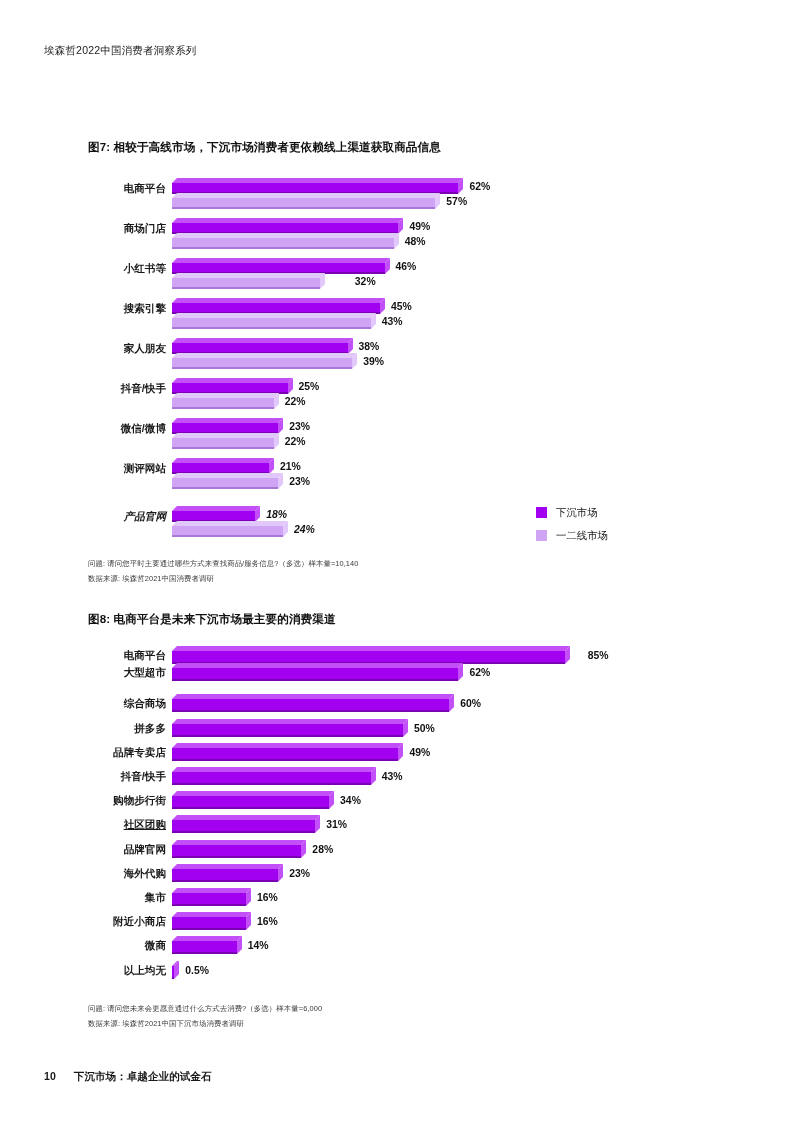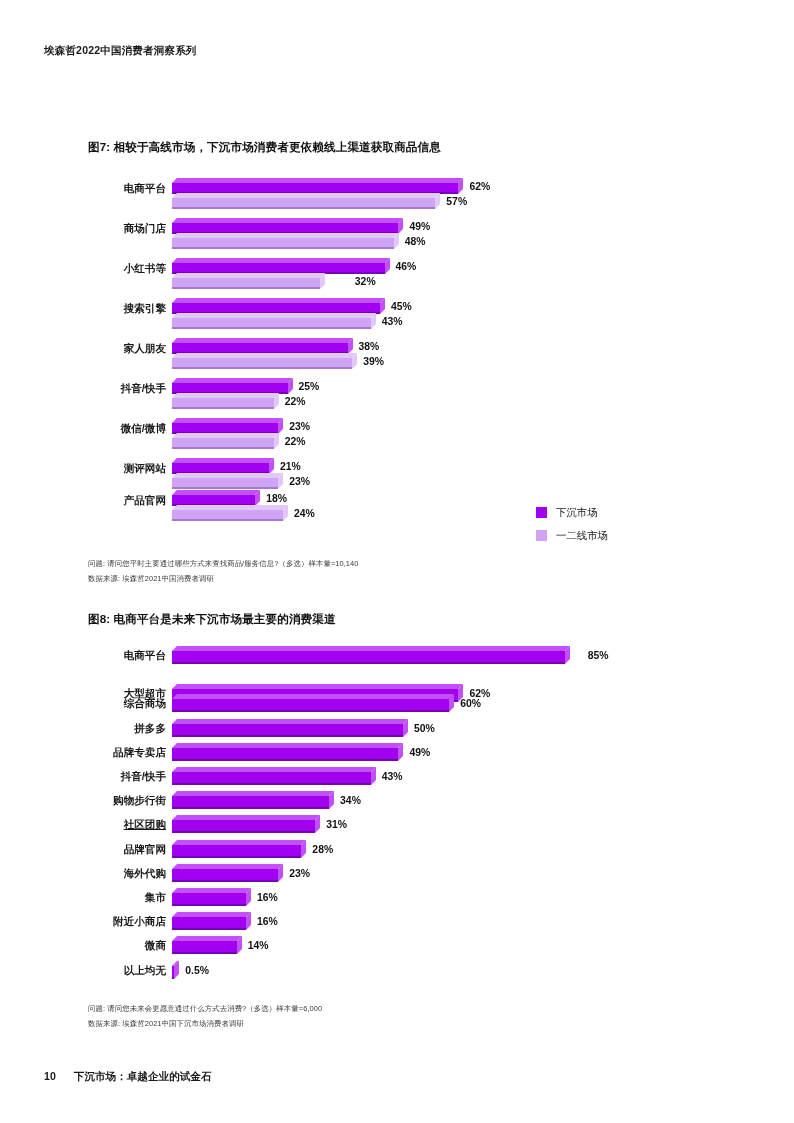--- a/index.html
+++ b/index.html
@@ -27,7 +27,7 @@
     left: 44px;
     top: 44px;
     font-size: 10.5px;
-    font-weight: bold;
+    font-weight: normal;
     letter-spacing: 0.2px;
     color: #1a1a1a;
     white-space: nowrap;

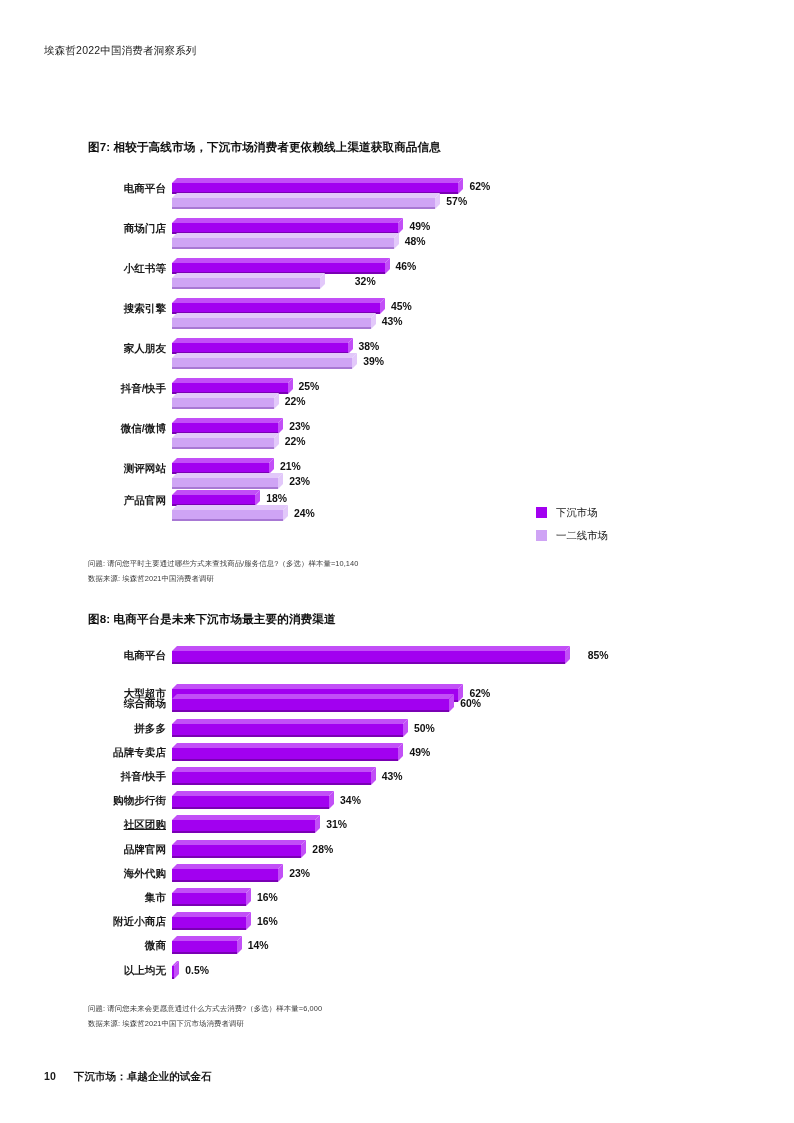--- a/index.html
+++ b/index.html
@@ -308,7 +308,7 @@
           </div>
           <div class="val-label" style="left: 289.26px; top: 19px;">23%</div>
         </div>
-        <div class="row" style="top: 320px; height: 40px;">
+        <div class="row" style="top: 336px; height: 40px; font-style: italic;">
           <div class="cat-label" style="top: 4px;">产品官网</div>
           <div class="bar3d" style="width: 88.16px; height: 16px; left: 172px; top: 0px;">
             <div class="bar-top" style="left: 0px; top: 0px; width: 83.16px; height: 5px; background: rgb(194, 79, 247);"></div>

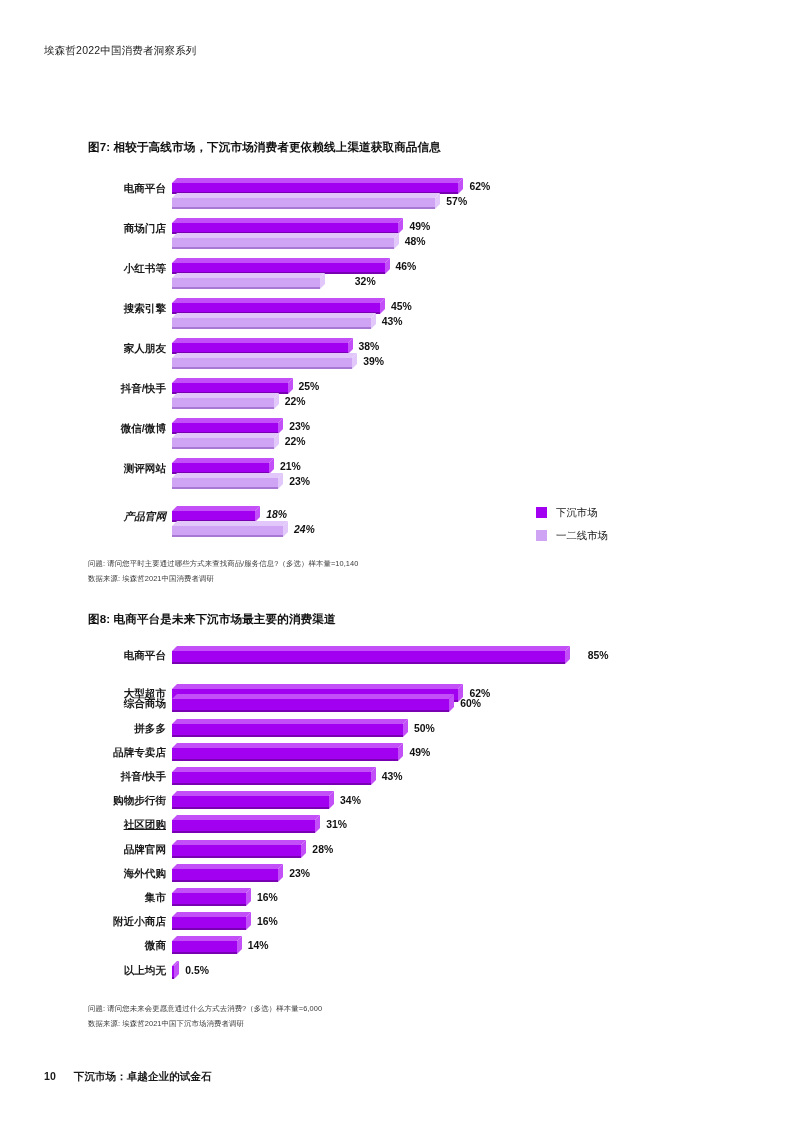--- a/index.html
+++ b/index.html
@@ -342,7 +342,7 @@
           </div>
           <div class="val-label" style="left: 575.7px; top: 5px; padding-left: 12px;">85%</div>
         </div>
-        <div class="row" style="top: 42px; height: 24.2px;">
+        <div class="row" style="top: 21px; height: 24.2px;">
           <div class="cat-label" style="top: 3px;">大型超市</div>
           <div class="bar3d" style="width: 291.44px; height: 18px; left: 172px; top: 0px;">
             <div class="bar-top" style="left: 0px; top: 0px; width: 286.44px; height: 5px; background: rgb(194, 79, 247);"></div>

